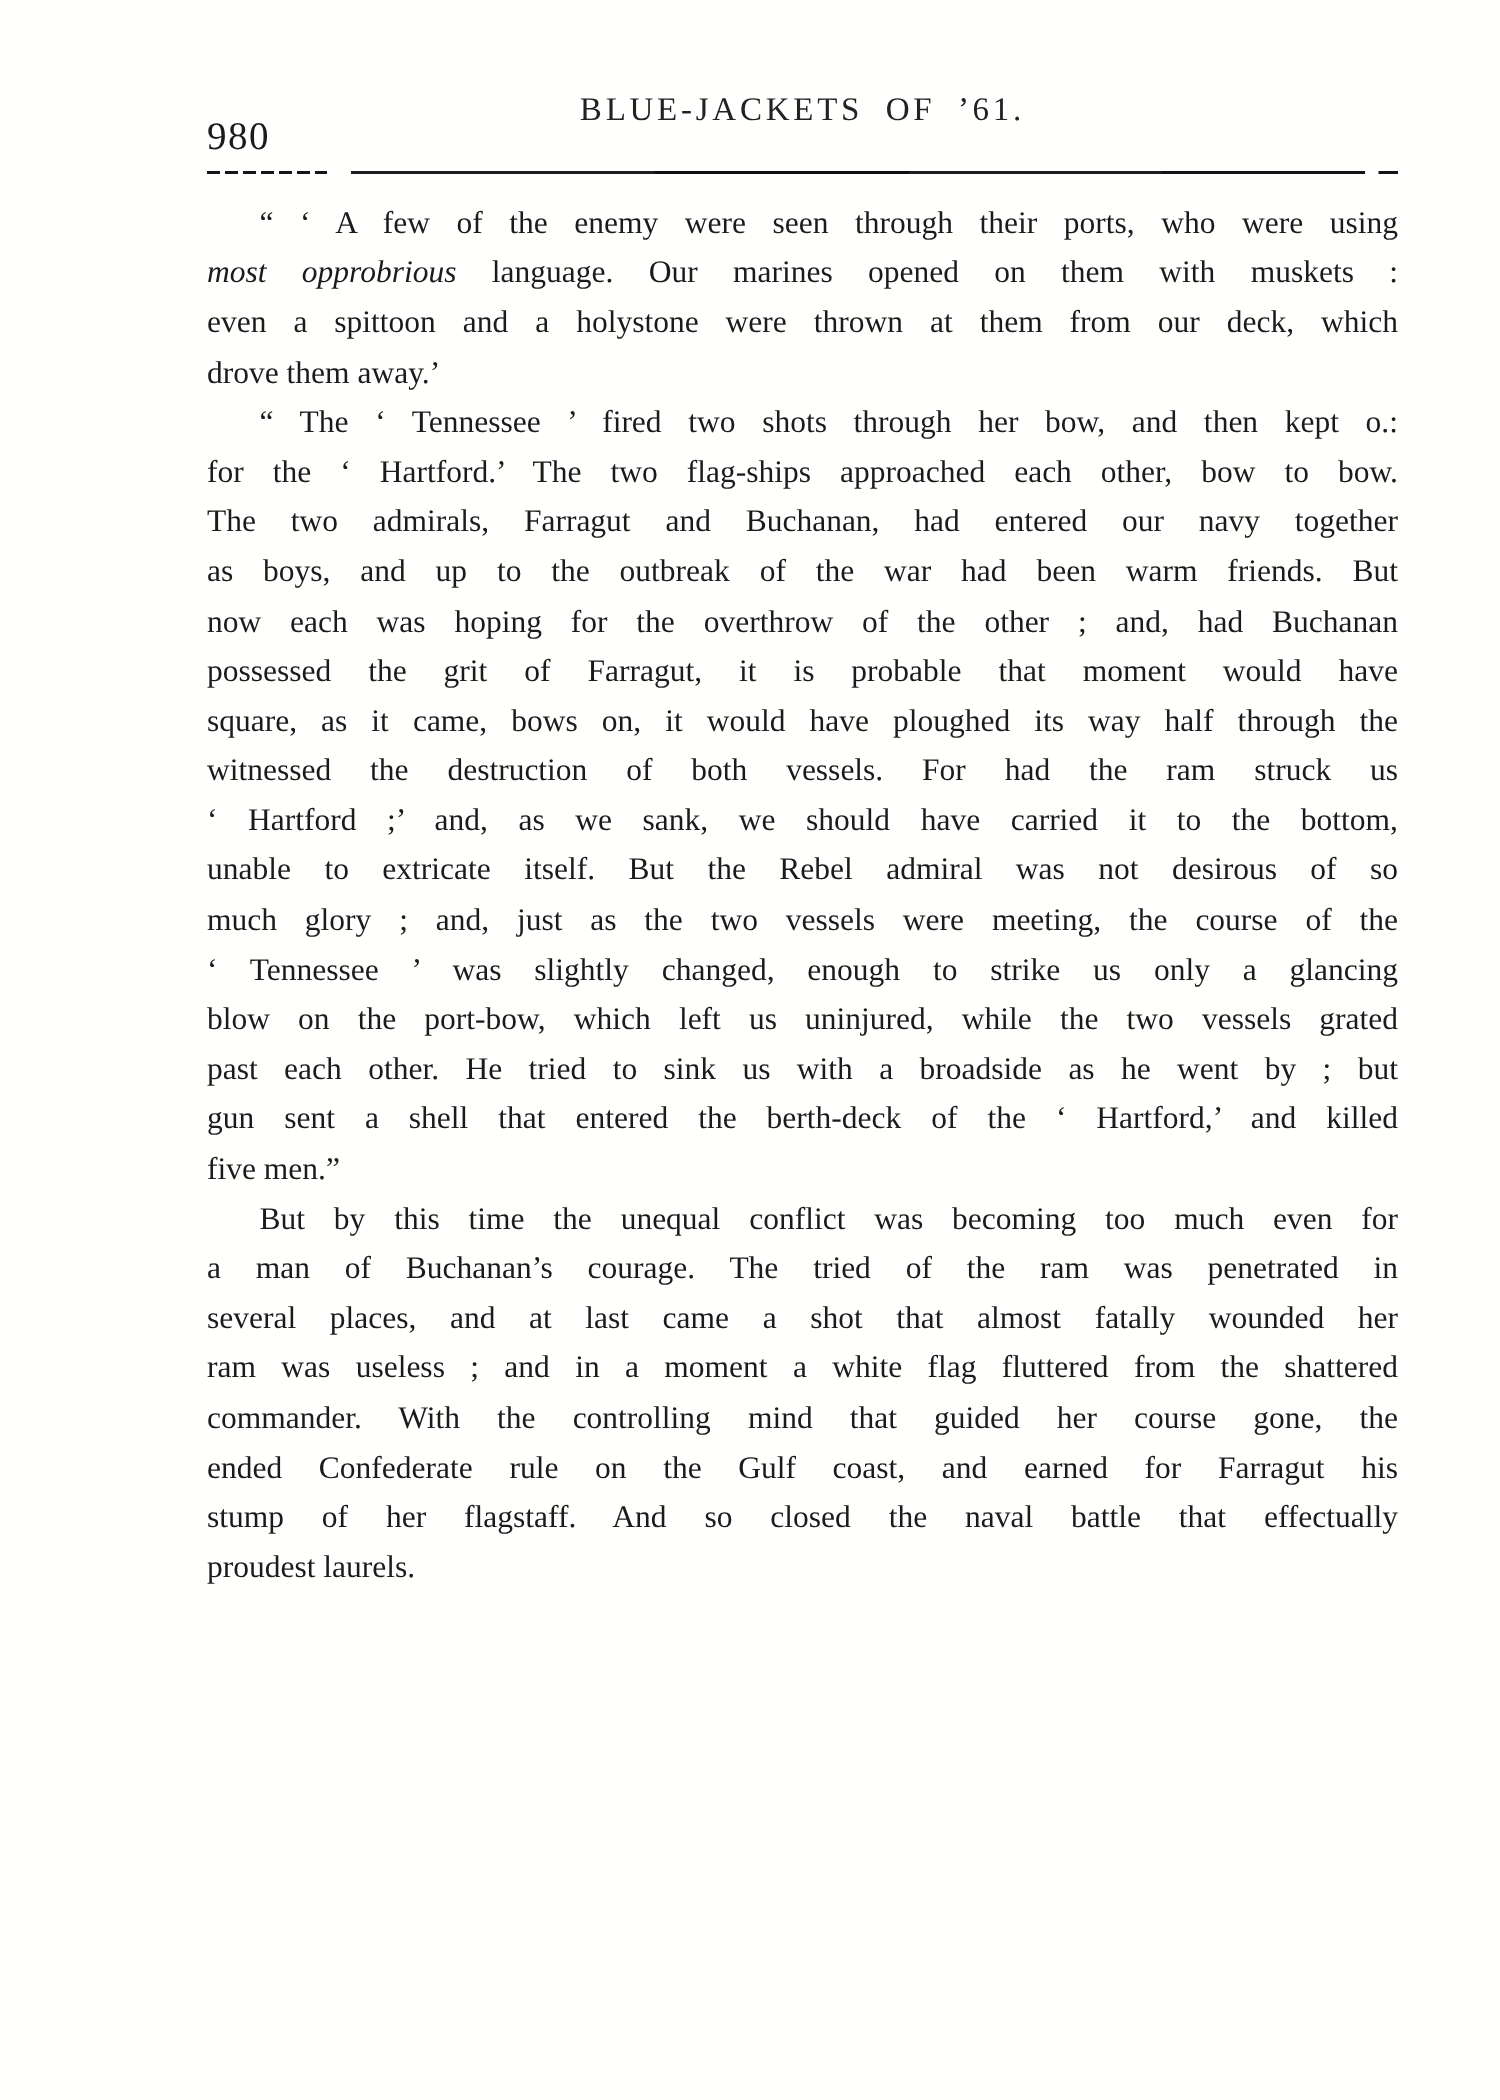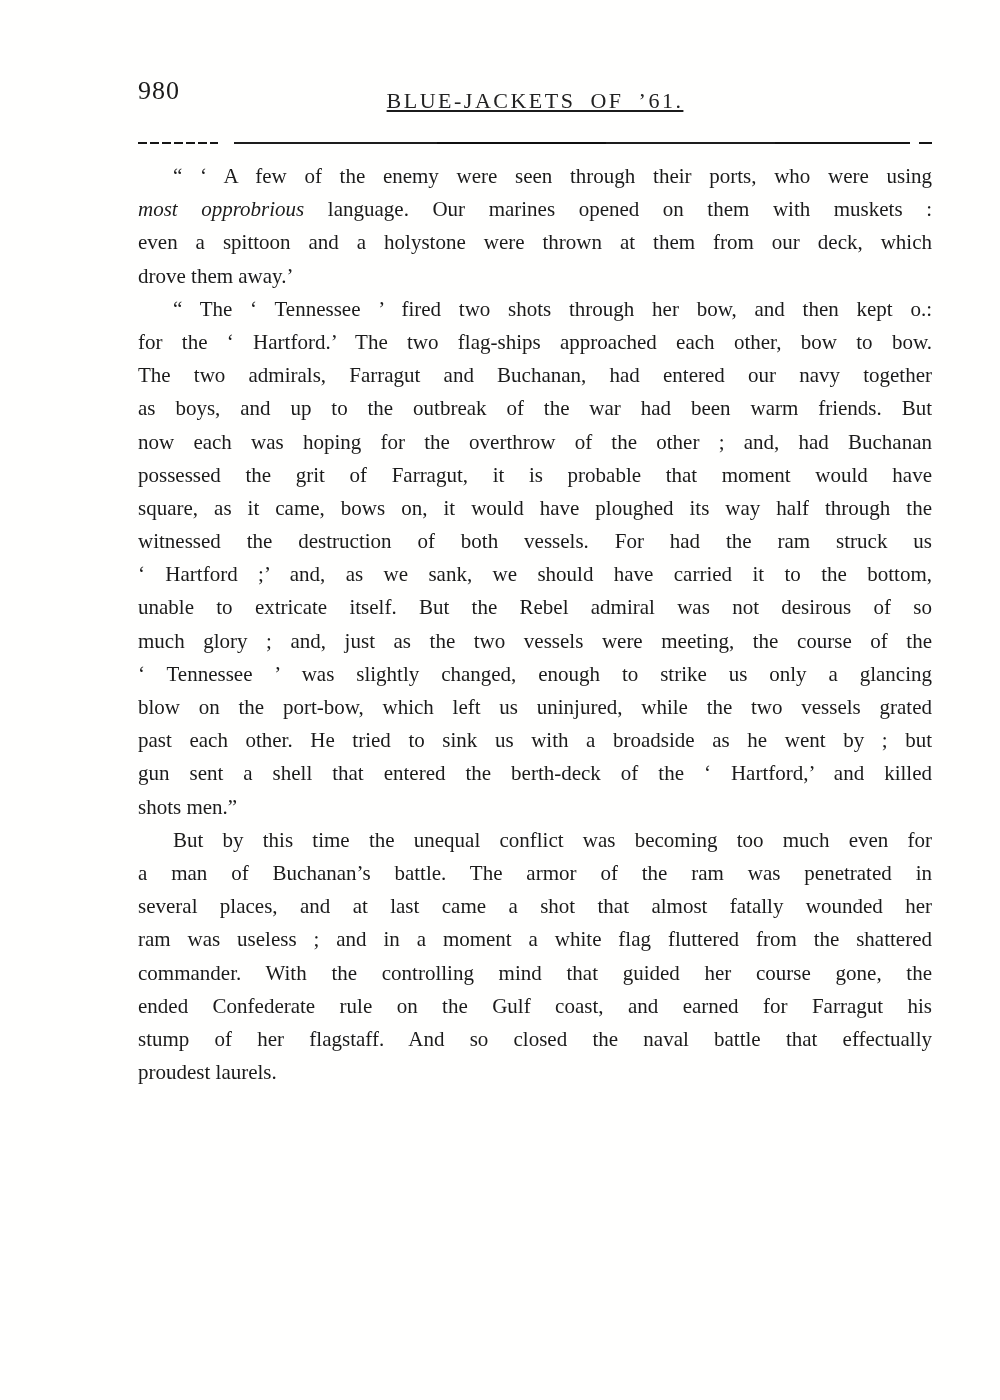--- a/index.html
+++ b/index.html
@@ -29,9 +29,8 @@
   }
   .page-header {
     position: relative;
-    padding-top: 88px;
+    padding-top: 60px;
     height: 34px;
-    text-decoration: underline;
   }
   .page-number {
     position: absolute;

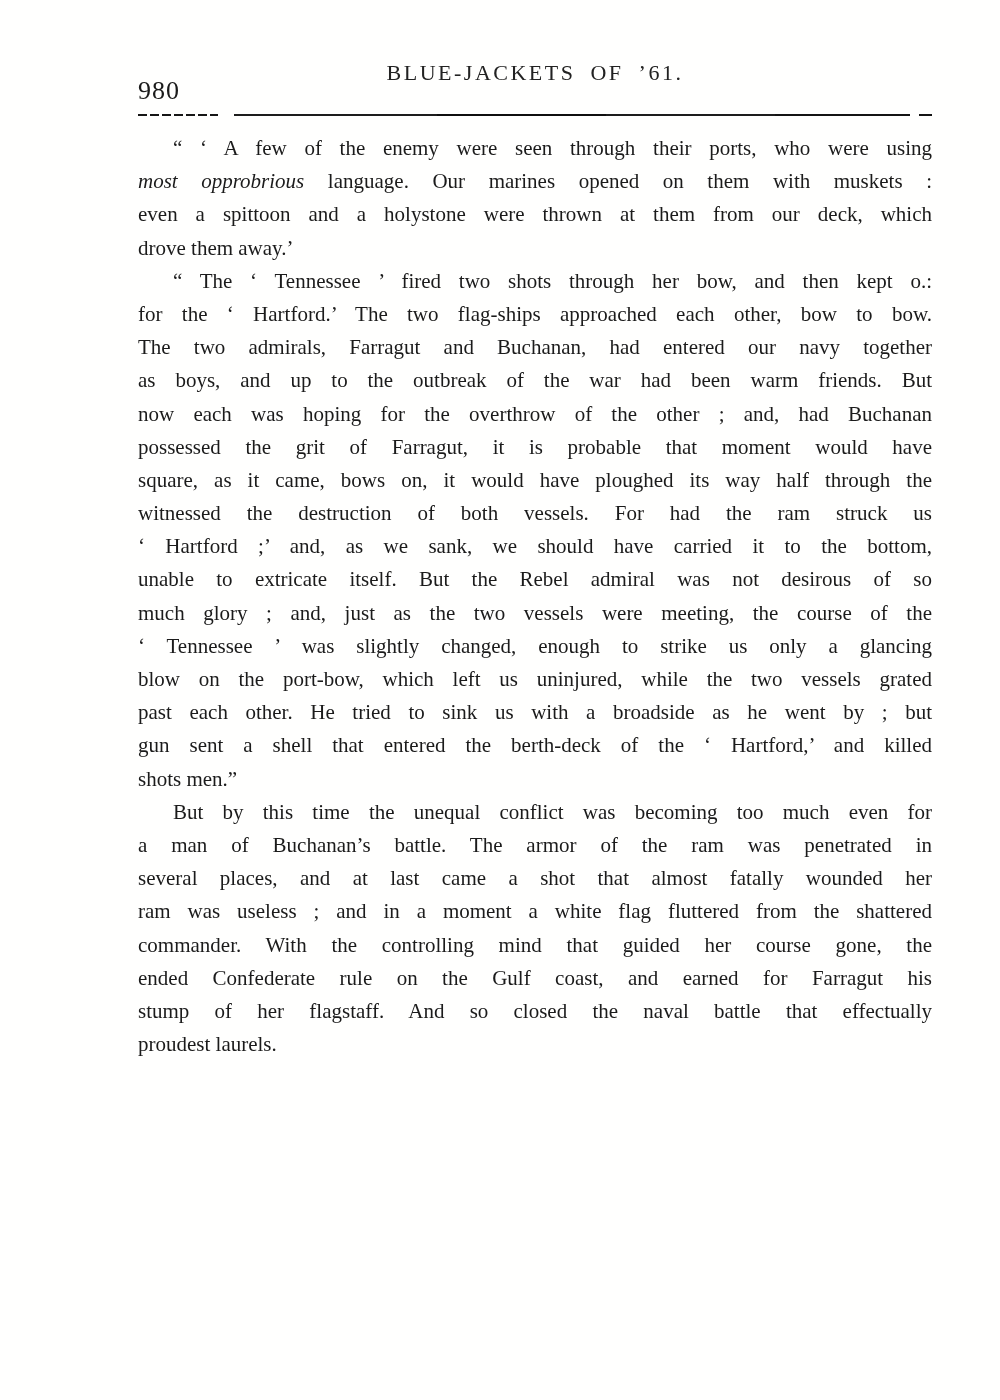--- a/index.html
+++ b/index.html
@@ -132,7 +132,7 @@
         <div class="line"><span>blow on the port-bow, which left us uninjured, while the two vessels grated</span></div>
         <div class="line"><span>past each other.  He tried to sink us with a broadside as he went by ; but</span></div>
         <div class="line"><span>gun sent a shell that entered the berth-deck of the ‘ Hartford,’ and killed</span></div>
-        <div class="line last"><span>shots men.”</span></div>
+        <div class="line last"><span>five men.”</span></div>
         <div class="line first"><span>But by this time the unequal conflict was becoming too much even for</span></div>
         <div class="line"><span>a man of Buchanan’s battle.  The armor of the ram was penetrated in</span></div>
         <div class="line"><span>several places, and at last came a shot that almost fatally wounded her</span></div>

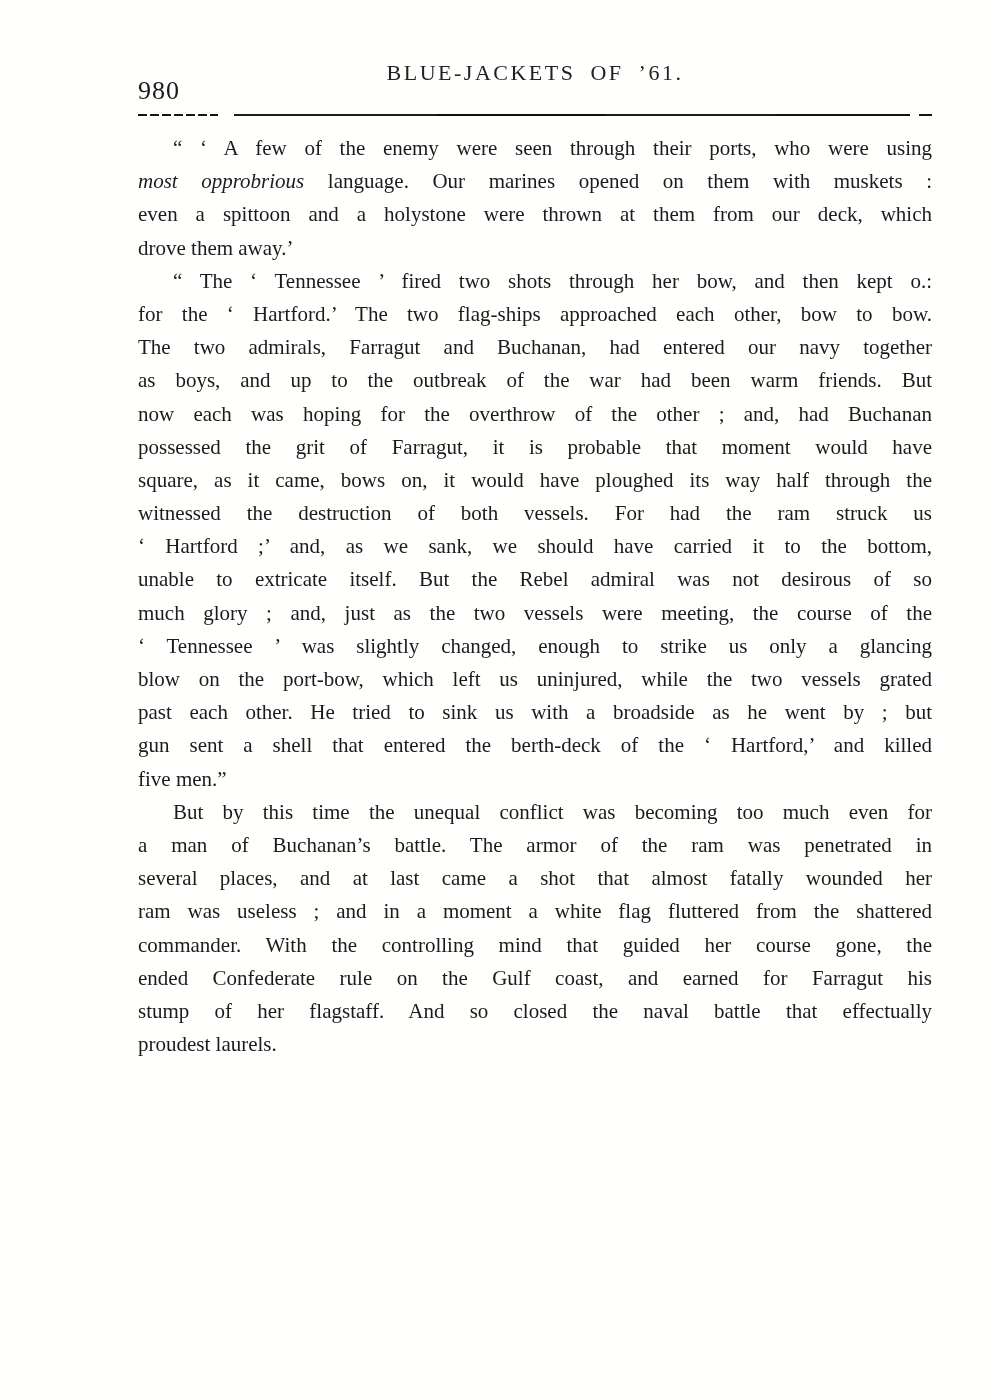--- a/index.html
+++ b/index.html
@@ -134,7 +134,7 @@
         <div class="line"><span>gun sent a shell that entered the berth-deck of the ‘ Hartford,’ and killed</span></div>
         <div class="line last"><span>five men.”</span></div>
         <div class="line first"><span>But by this time the unequal conflict was becoming too much even for</span></div>
-        <div class="line"><span>a man of Buchanan’s battle.  The armor of the ram was penetrated in</span></div>
+        <div class="line"><span>a man of Buchanan’s courage.  The tried of the ram was penetrated in</span></div>
         <div class="line"><span>several places, and at last came a shot that almost fatally wounded her</span></div>
         <div class="line"><span>ram was useless ; and in a moment a white flag fluttered from the  shattered</span></div>
         <div class="line"><span>commander.  With the controlling mind that guided her course gone, the</span></div>

